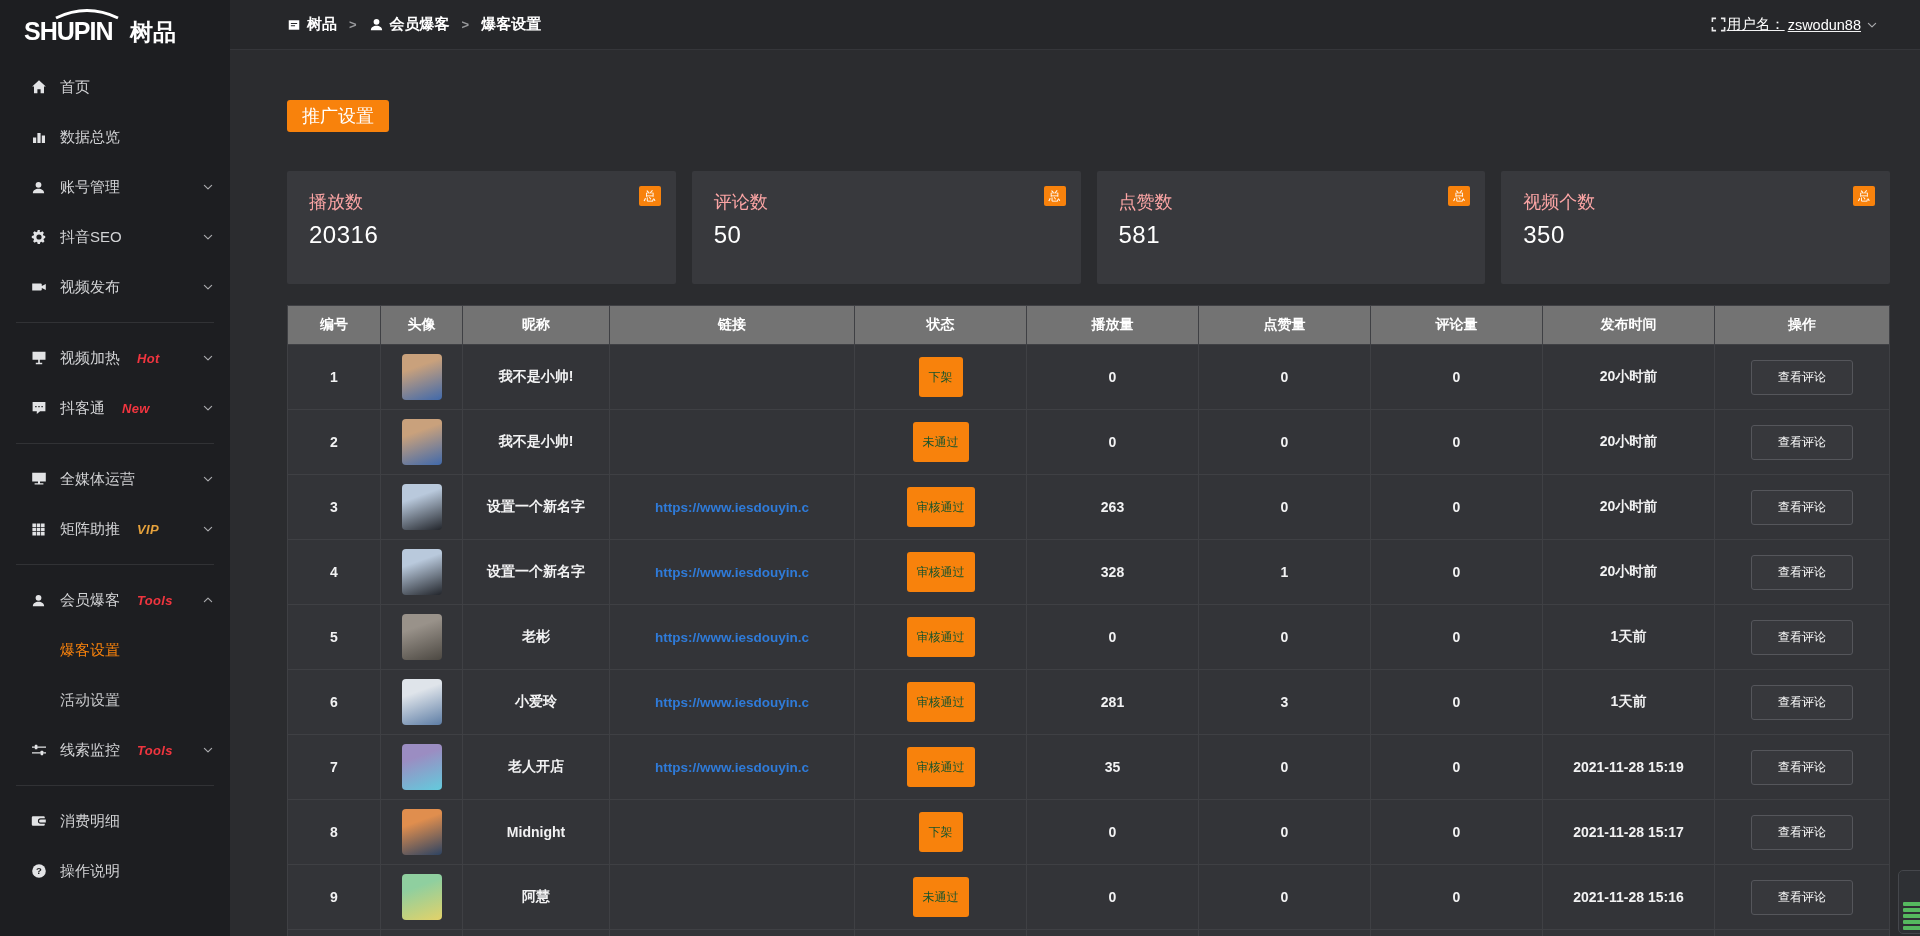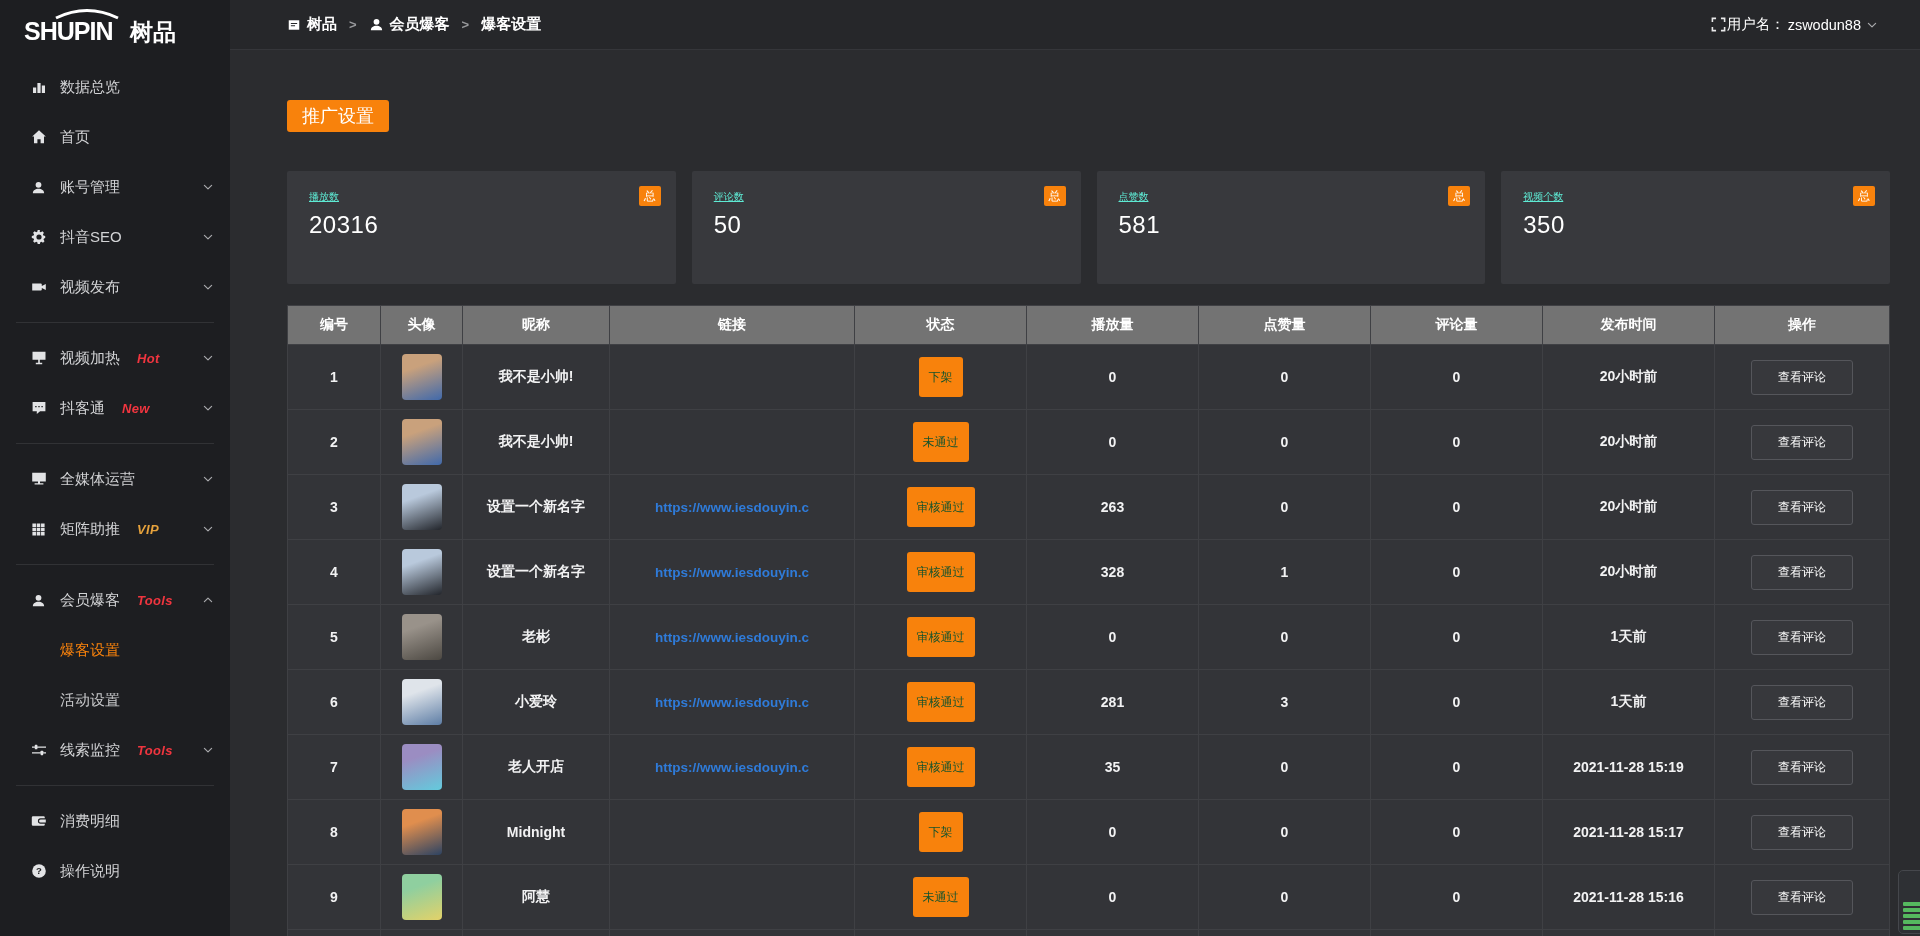--- a/index.html
+++ b/index.html
@@ -33,7 +33,7 @@
   .crumb{display:flex;align-items:center;gap:6px;cursor:pointer;}
   .crumb-icon{display:flex;color:#fff;}
   .crumb-sep{color:#98999c;margin:0 12px;font-weight:bold;font-size:13px;}
-  .tb-right{margin-left:auto;display:flex;align-items:center;color:#f2f2f3;}
+  .tb-right{margin-left:auto;display:flex;align-items:center;color:#f2f2f3;text-decoration:underline;}
   .fs-btn{display:flex;cursor:pointer;color:#e9e9ea;}
   .user-menu{display:flex;align-items:center;gap:3px;font-size:14.5px;cursor:pointer;color:#fff;}
   .user-menu .side-chevron{margin-left:2px;}

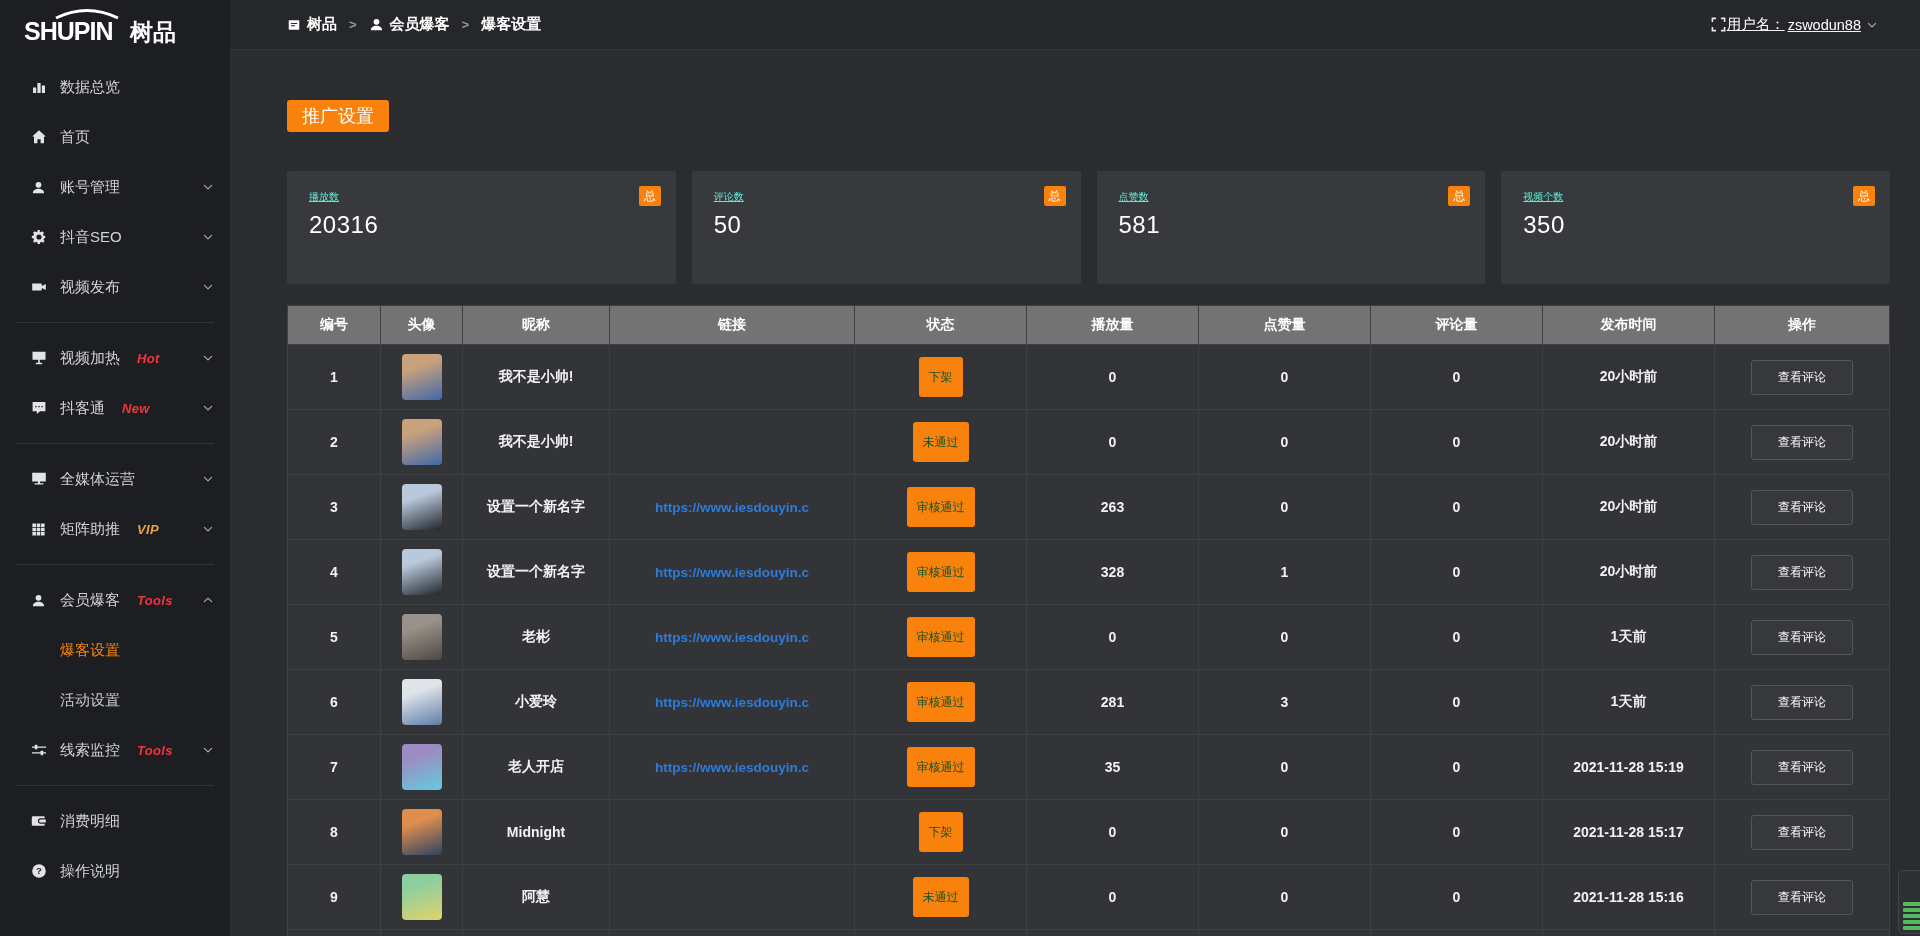--- a/index.html
+++ b/index.html
@@ -81,18 +81,18 @@
       <div class="side-item">
         <span class="side-icon">
           <svg viewBox="0 0 16 16" width="16" height="16" fill="currentColor">
+            <path d="M8 1.2 14.8 7.4 13 7.4 13 14.2 9.6 14.2 9.6 10.2 6.4 10.2 6.4 14.2 3 14.2 3 7.4 1.2 7.4z"></path>
+          </svg>
+        </span>
+        <span class="side-label">首页</span>
+      </div>
+      <div class="side-item">
+        <span class="side-icon">
+          <svg viewBox="0 0 16 16" width="16" height="16" fill="currentColor">
             <path d="M2 8.5h3.2V14H2zM6.4 4h3.2v10H6.4zM10.8 6.5H14V14h-3.2z"></path>
           </svg>
         </span>
         <span class="side-label">数据总览</span>
-      </div>
-      <div class="side-item">
-        <span class="side-icon">
-          <svg viewBox="0 0 16 16" width="16" height="16" fill="currentColor">
-            <path d="M8 1.2 14.8 7.4 13 7.4 13 14.2 9.6 14.2 9.6 10.2 6.4 10.2 6.4 14.2 3 14.2 3 7.4 1.2 7.4z"></path>
-          </svg>
-        </span>
-        <span class="side-label">首页</span>
       </div>
       <div class="side-item">
         <span class="side-icon">

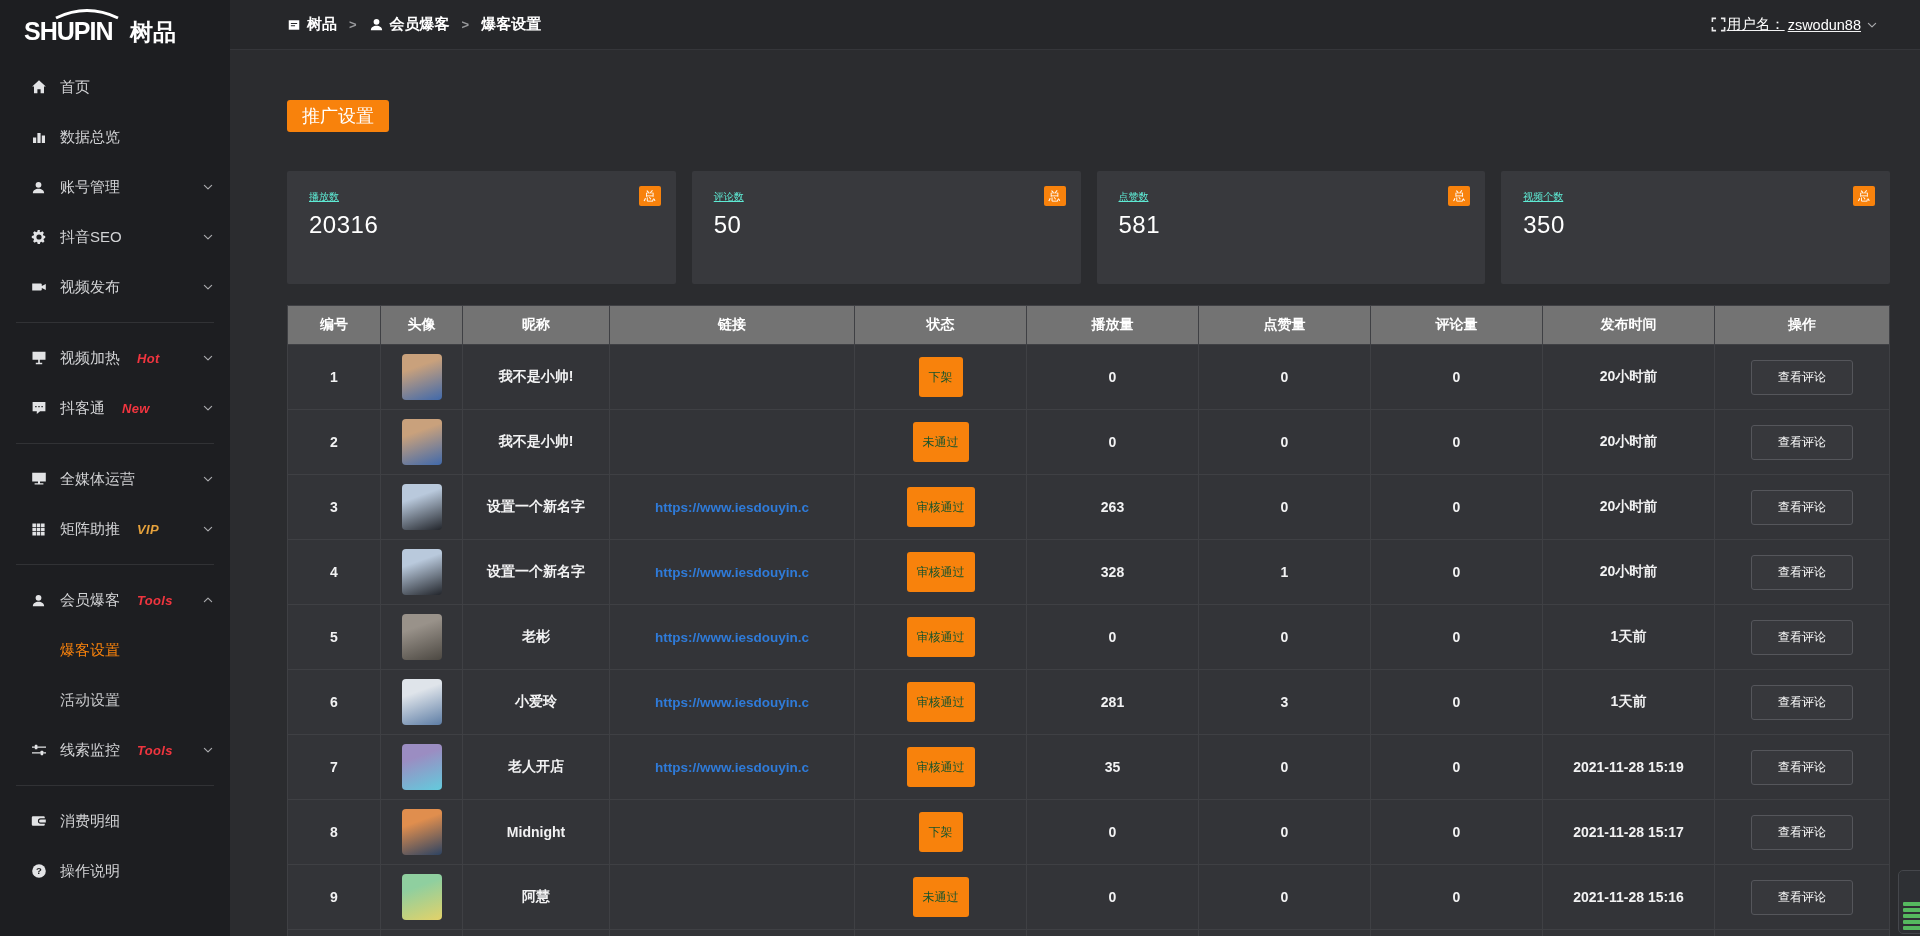--- a/index.html
+++ b/index.html
@@ -43,7 +43,7 @@
     padding:0 15px;height:32px;font-size:18px;cursor:pointer;font-family:inherit;margin:0 0 39px 0;}
   .cards{display:grid;grid-template-columns:repeat(4,1fr);gap:16px;margin-bottom:21px;}
   .card{position:relative;background:#38393d;border-radius:2px;height:113px;box-sizing:border-box;padding:19px 22px;}
-  .card-label{font-size:10px;color:#5eead4;text-decoration:underline;}
+  .card-label{font-size:18px;color:#fca5a5;}
   .card-value{font-size:24px;font-weight:normal;color:#fff;margin-top:7px;letter-spacing:.5px;}
   .card-badge{position:absolute;top:15px;right:15px;background:var(--accent);color:#fff;
     font-size:12px;line-height:1;padding:4px 5px;border-radius:2px;}

